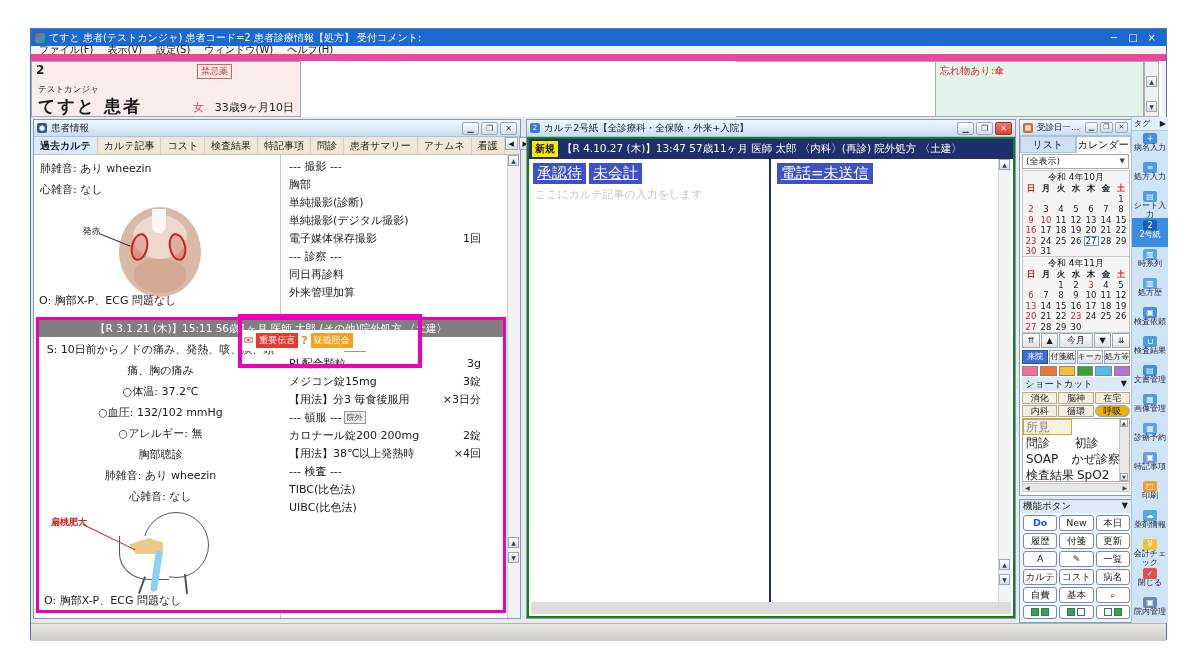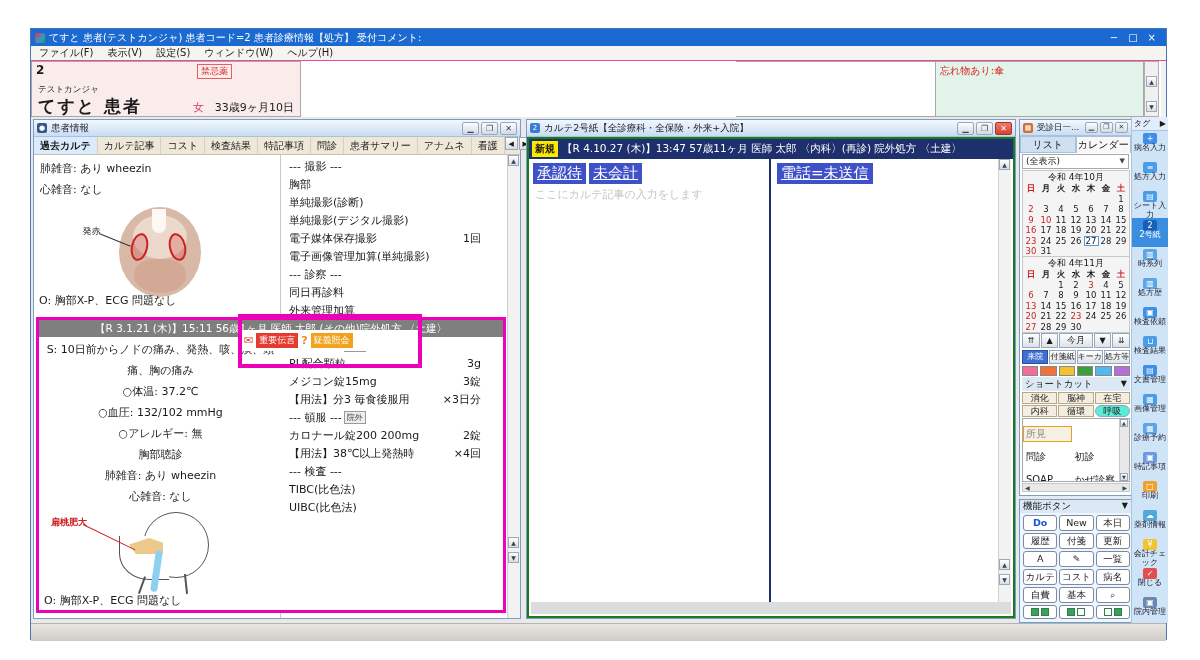--- a/index.html
+++ b/index.html
@@ -12,7 +12,7 @@
   .apptitle { white-space:nowrap; overflow:hidden; }
   .appbtns { margin-left:auto; display:flex; gap:10px; font-size:10px; padding-right:6px; }
   .abtn { cursor:default; }
-  .menubar { position:absolute; left:0; top:17px; width:100%; height:15px; background:#f6f4f0; border-bottom:1px solid #ec4899; display:flex; align-items:center; gap:14px; padding:0 8px; font-size:10px; }
+  .menubar { position:absolute; left:0; top:17px; width:100%; height:15px; background:#f6f4f0; border-bottom:7px solid #ec4899; display:flex; align-items:center; gap:14px; padding:0 8px; font-size:10px; }
   
   .headerrow { position:absolute; left:0; top:32px; width:1130px; height:56px; background:#fff; }
   .hbox { position:absolute; top:0; height:56px; border:1px solid #a8a8a8; border-left:none; }

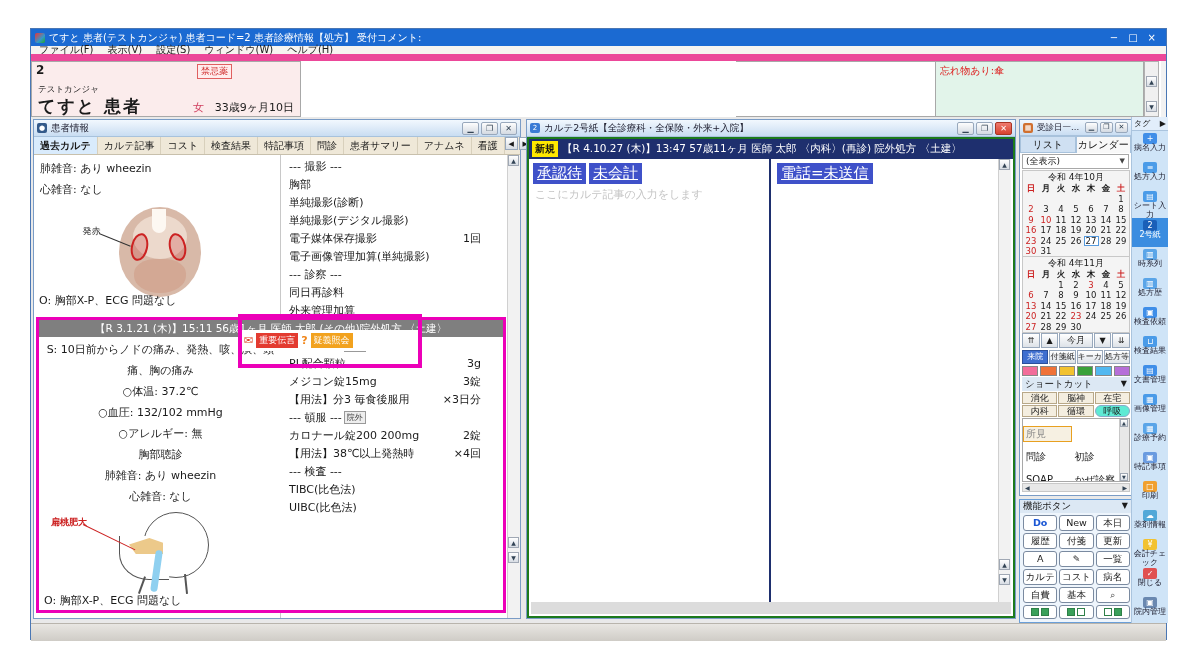--- a/index.html
+++ b/index.html
@@ -260,9 +260,6 @@
             <span class="cost-qty">1回</span>
           </div>
           <div class="cost-row">
-            <span>電子画像管理加算(単純撮影)</span>
-          </div>
-          <div class="cost-row">
             <span>--- 診察 ---</span>
           </div>
           <div class="cost-row">

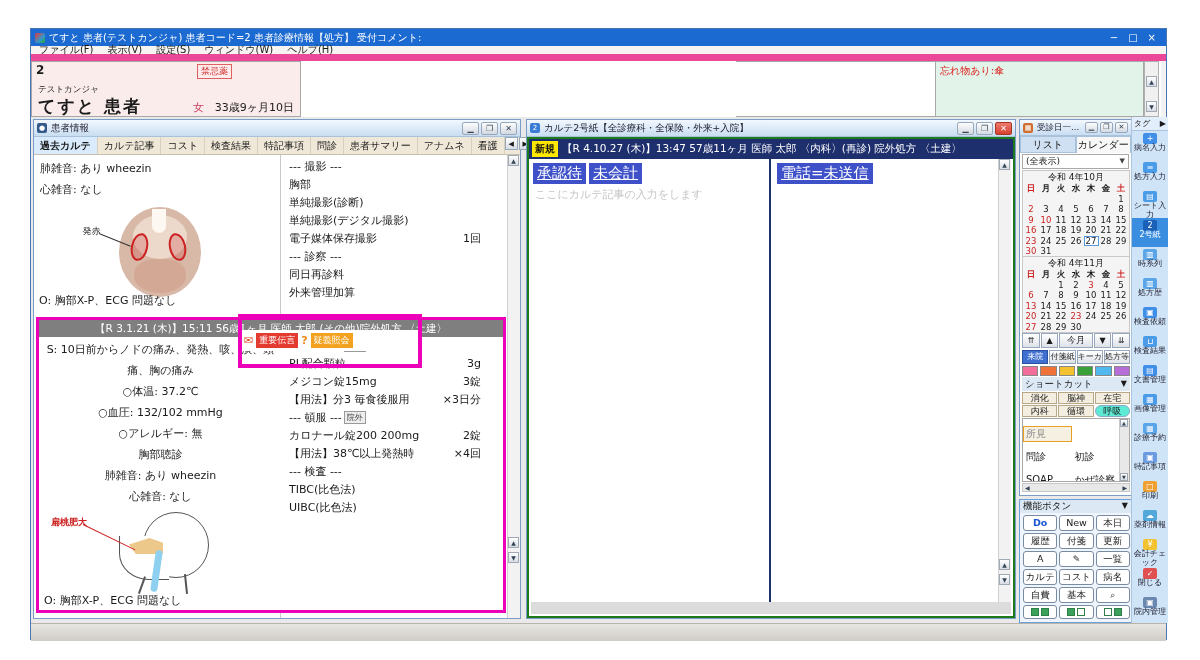--- a/index.html
+++ b/index.html
@@ -124,7 +124,7 @@
   .schead .dd { float:right; font-size:8px; }
   .scbtns { position:absolute; left:2px; top:272px; width:108px; display:grid; grid-template-columns:repeat(3,1fr); gap:1px; }
   .scbtn { border:1px solid #b8a888; background:#f4eee0; font-size:9px; text-align:center; line-height:11px; height:12px; }
-  .scbtn.active { background:#5eead4; border-color:#88aac8;border-radius:6px; }
+  .scbtn.active { background:#eab308; border-color:#88aac8;border-radius:6px; }
   .sclist { position:absolute; left:2px; top:298px; width:108px; height:64px; border:1px solid #a8a8a8; background:#fff; overflow:hidden; }
   .sclist-inner { position:absolute; left:0; top:0; width:97px; }
   .scrow { display:flex; height:16px; font-size:10px; line-height:16px;margin-top:7px; }

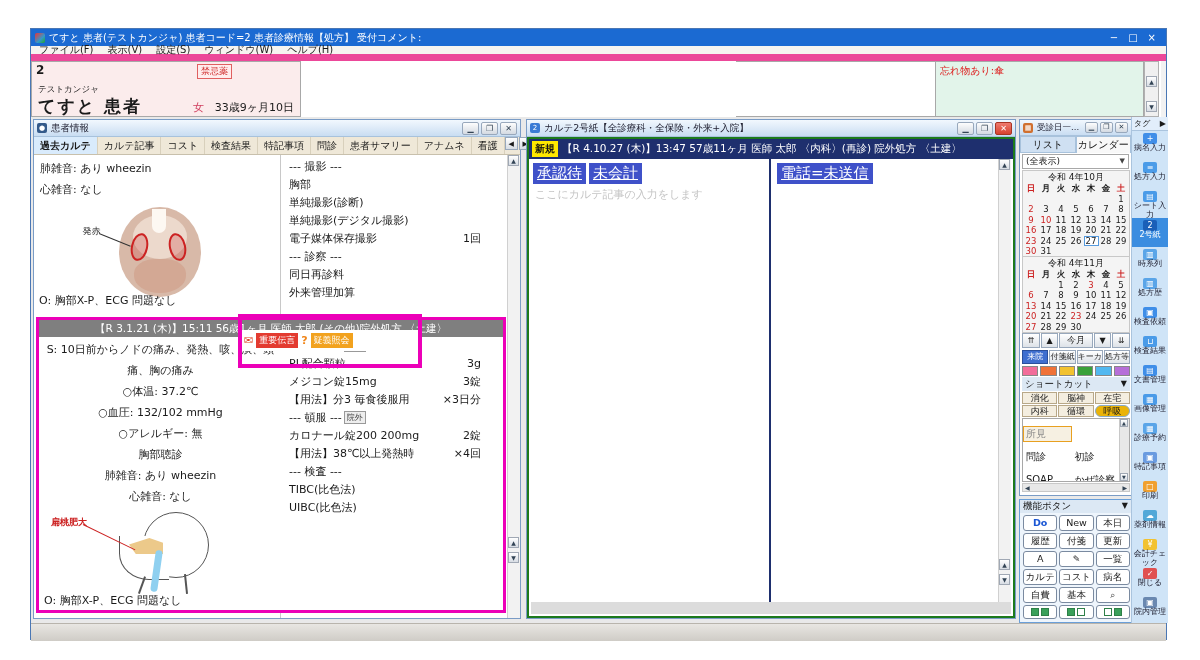--- a/index.html
+++ b/index.html
@@ -127,7 +127,7 @@
   .scbtn.active { background:#eab308; border-color:#88aac8;border-radius:6px; }
   .sclist { position:absolute; left:2px; top:298px; width:108px; height:64px; border:1px solid #a8a8a8; background:#fff; overflow:hidden; }
   .sclist-inner { position:absolute; left:0; top:0; width:97px; }
-  .scrow { display:flex; height:16px; font-size:10px; line-height:16px;margin-top:7px; }
+  .scrow { display:flex; height:16px; font-size:12px; line-height:16px; }
   .sccell { flex:1; padding-left:3px; white-space:nowrap; }
   .sccell.sel { outline:1.5px solid #e8a020; outline-offset:-1.5px; background:#f6f0e2; color:#888; }
   .sclist-vscroll { position:absolute; right:0; top:0; width:10px; height:100%; background:#e8e8e8; border-left:1px solid #c8c8c8; }

